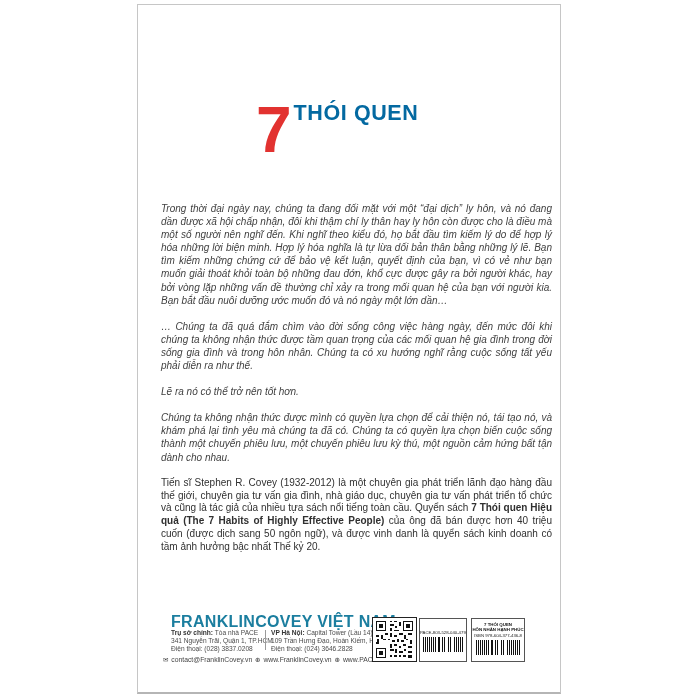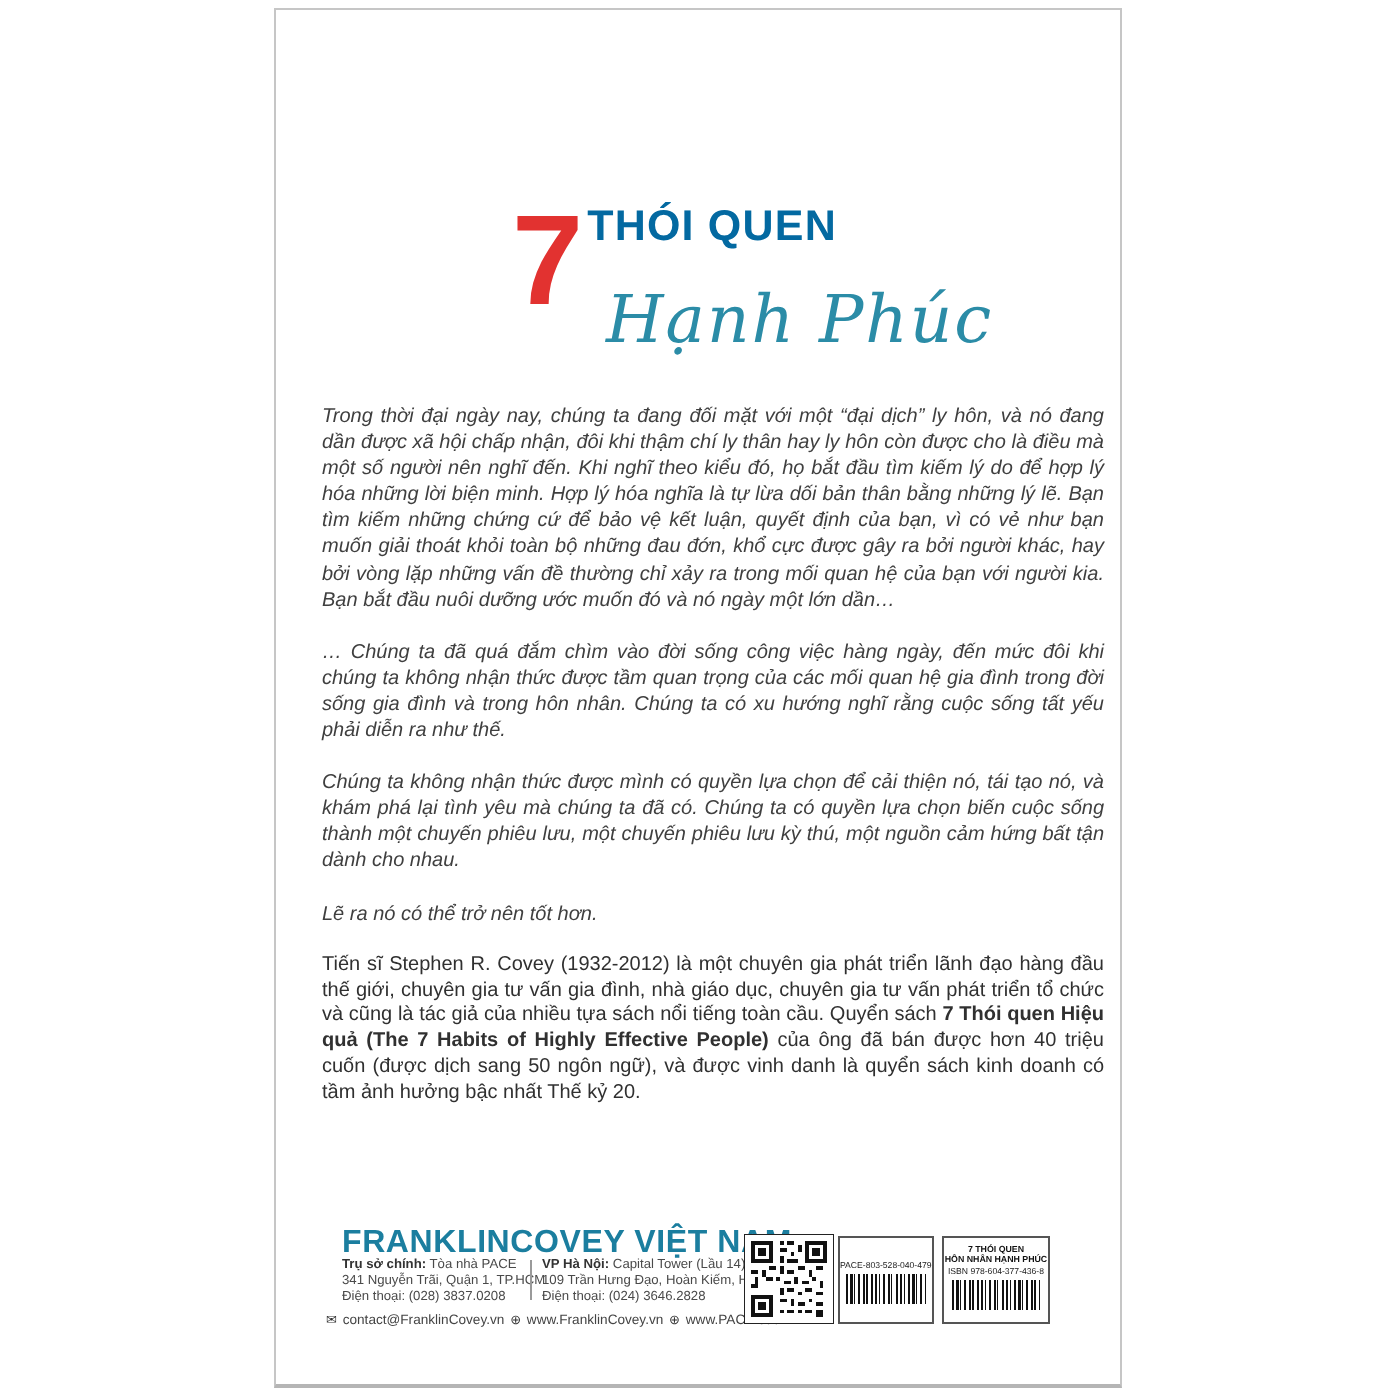--- a/index.html
+++ b/index.html
@@ -76,7 +76,6 @@
       <div class="tl">THÓI QUEN</div>
     </div>
   </div>
-  <div class="script-title">Hạnh Phúc</div>
 
   <div class="body-copy">
     <p>Trong thời đại ngày nay, chúng ta đang đối mặt với một “đại dịch” ly hôn, và nó đang dần được xã hội chấp nhận, đôi khi thậm chí ly thân hay ly hôn còn được cho là điều mà một số người nên nghĩ đến. Khi nghĩ theo kiểu đó, họ bắt đầu tìm kiếm lý do để hợp lý hóa những lời biện minh. Hợp lý hóa nghĩa là tự lừa dối bản thân bằng những lý lẽ. Bạn tìm kiếm những chứng cứ để bảo vệ kết luận, quyết định của bạn, vì có vẻ như bạn muốn giải thoát khỏi toàn bộ những đau đớn, khổ cực được gây ra bởi người khác, hay bởi vòng lặp những vấn đề thường chỉ xảy ra trong mối quan hệ của bạn với người kia. Bạn bắt đầu nuôi dưỡng ước muốn đó và nó ngày một lớn dần…</p>

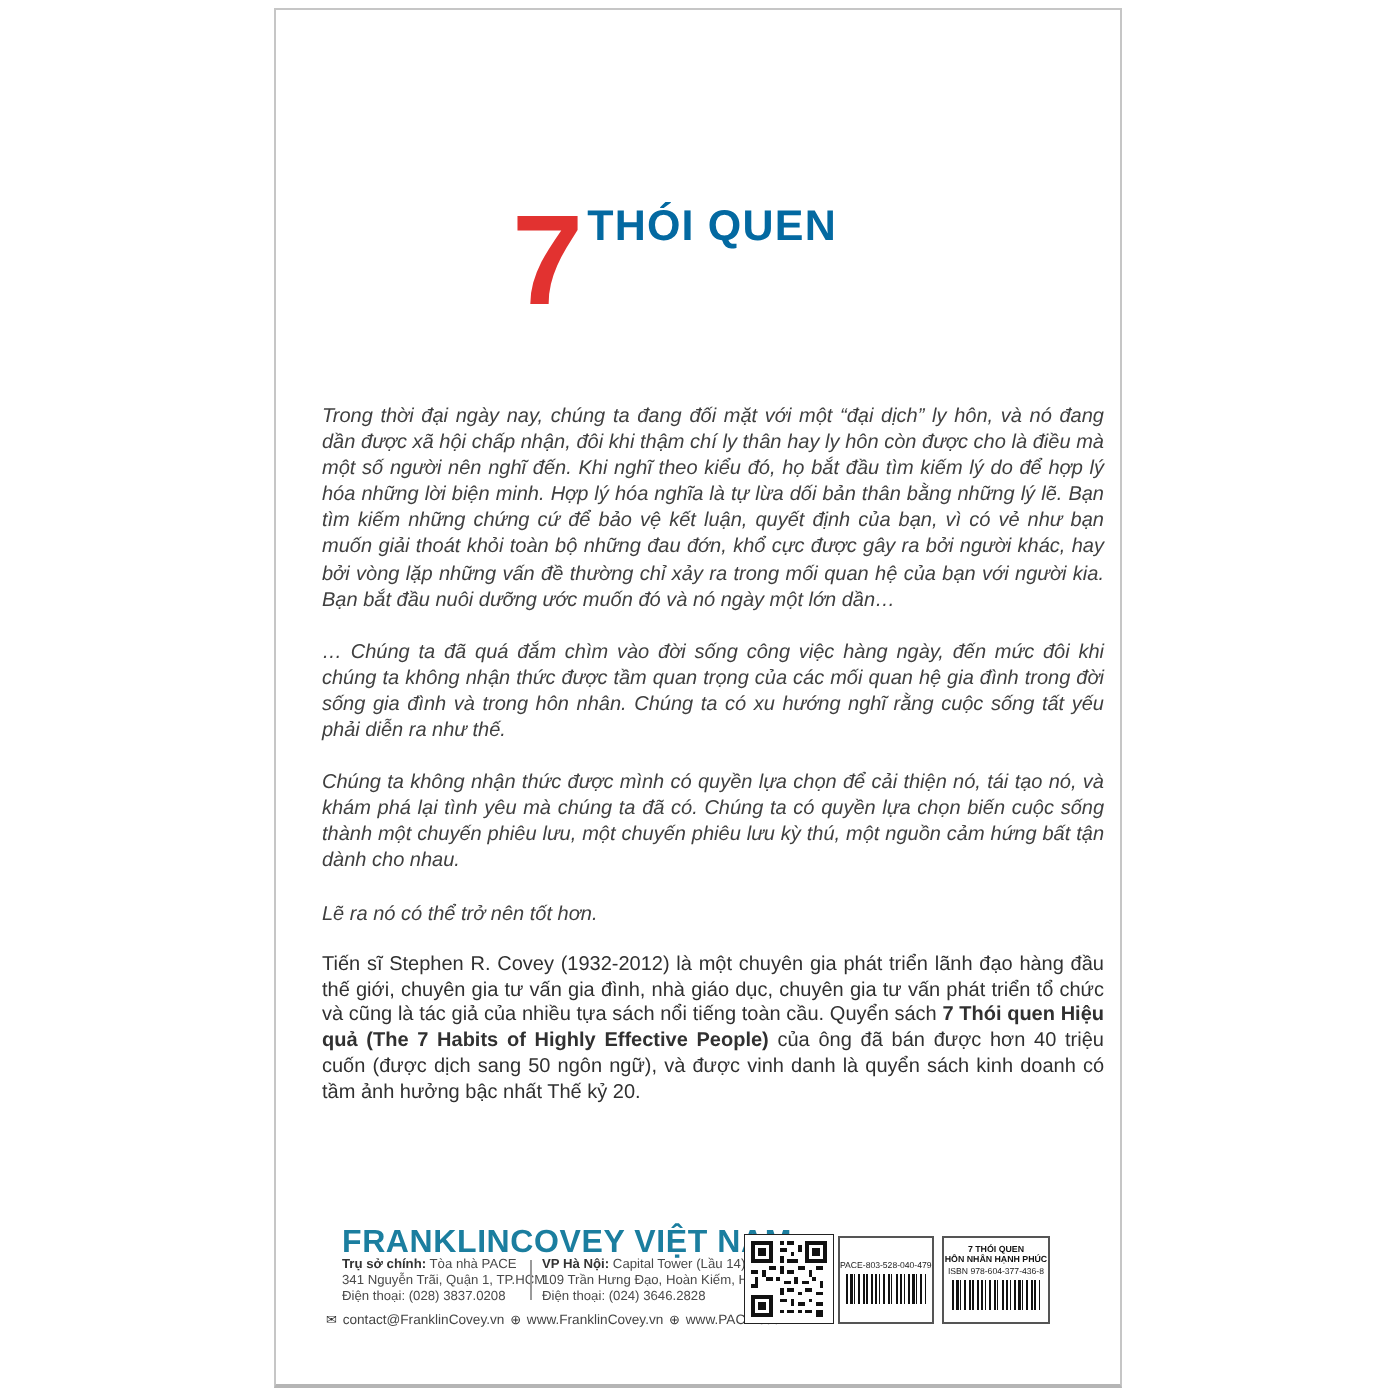--- a/index.html
+++ b/index.html
@@ -80,8 +80,8 @@
   <div class="body-copy">
     <p>Trong thời đại ngày nay, chúng ta đang đối mặt với một “đại dịch” ly hôn, và nó đang dần được xã hội chấp nhận, đôi khi thậm chí ly thân hay ly hôn còn được cho là điều mà một số người nên nghĩ đến. Khi nghĩ theo kiểu đó, họ bắt đầu tìm kiếm lý do để hợp lý hóa những lời biện minh. Hợp lý hóa nghĩa là tự lừa dối bản thân bằng những lý lẽ. Bạn tìm kiếm những chứng cứ để bảo vệ kết luận, quyết định của bạn, vì có vẻ như bạn muốn giải thoát khỏi toàn bộ những đau đớn, khổ cực được gây ra bởi người khác, hay bởi vòng lặp những vấn đề thường chỉ xảy ra trong mối quan hệ của bạn với người kia. Bạn bắt đầu nuôi dưỡng ước muốn đó và nó ngày một lớn dần…</p>
     <p>… Chúng ta đã quá đắm chìm vào đời sống công việc hàng ngày, đến mức đôi khi chúng ta không nhận thức được tầm quan trọng của các mối quan hệ gia đình trong đời sống gia đình và trong hôn nhân. Chúng ta có xu hướng nghĩ rằng cuộc sống tất yếu phải diễn ra như thế.</p>
+    <p>Lẽ ra nó có thể trở nên tốt hơn.</p>
     <p>Chúng ta không nhận thức được mình có quyền lựa chọn để cải thiện nó, tái tạo nó, và khám phá lại tình yêu mà chúng ta đã có. Chúng ta có quyền lựa chọn biến cuộc sống thành một chuyến phiêu lưu, một chuyến phiêu lưu kỳ thú, một nguồn cảm hứng bất tận dành cho nhau.</p>
-    <p>Lẽ ra nó có thể trở nên tốt hơn.</p>
     <p class="bio"><span>Tiến sĩ Stephen R. Covey (1932-2012) là một chuyên gia phát triển lãnh đạo hàng đầu thế giới, chuyên gia tư vấn gia đình, nhà giáo dục, chuyên gia tư vấn phát triển tổ chức và cũng là tác giả của nhiều tựa sách nổi tiếng toàn cầu. Quyển sách </span><b>7 Thói quen Hiệu quả (The 7 Habits of Highly Effective People)</b><span> của ông đã bán được hơn 40 triệu cuốn (được dịch sang 50 ngôn ngữ), và được vinh danh là quyển sách kinh doanh có tầm ảnh hưởng bậc nhất Thế kỷ 20.</span></p>
   </div>
 

